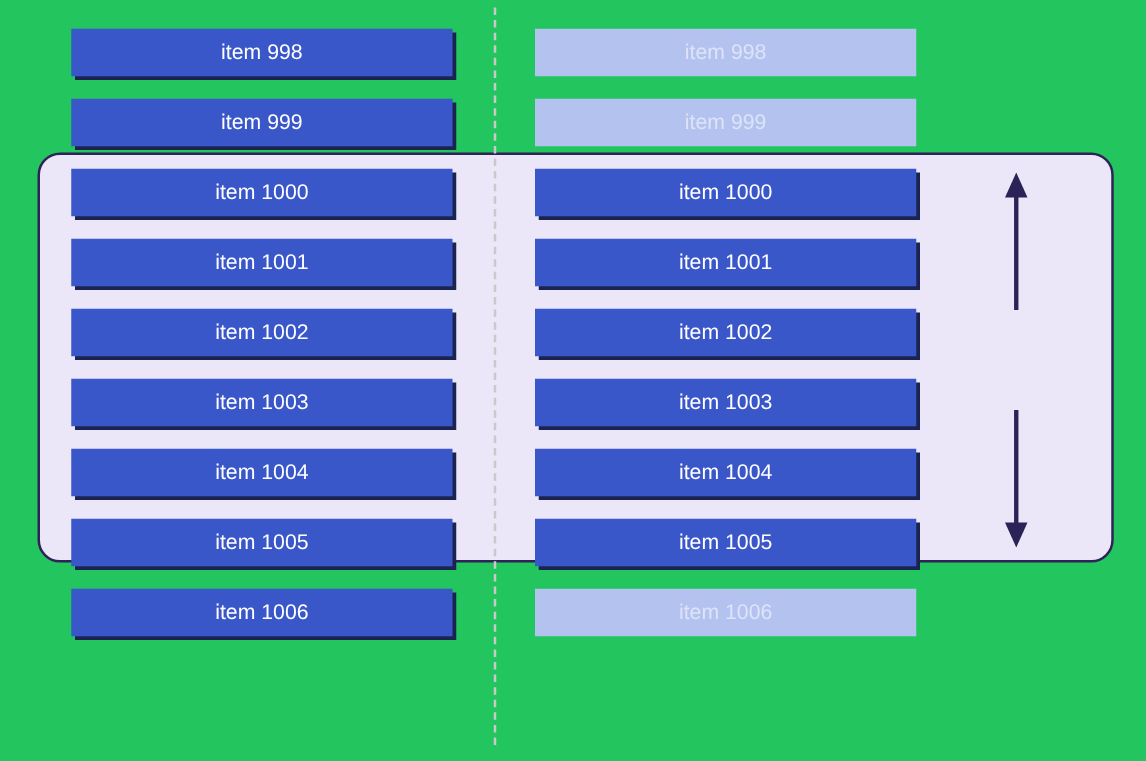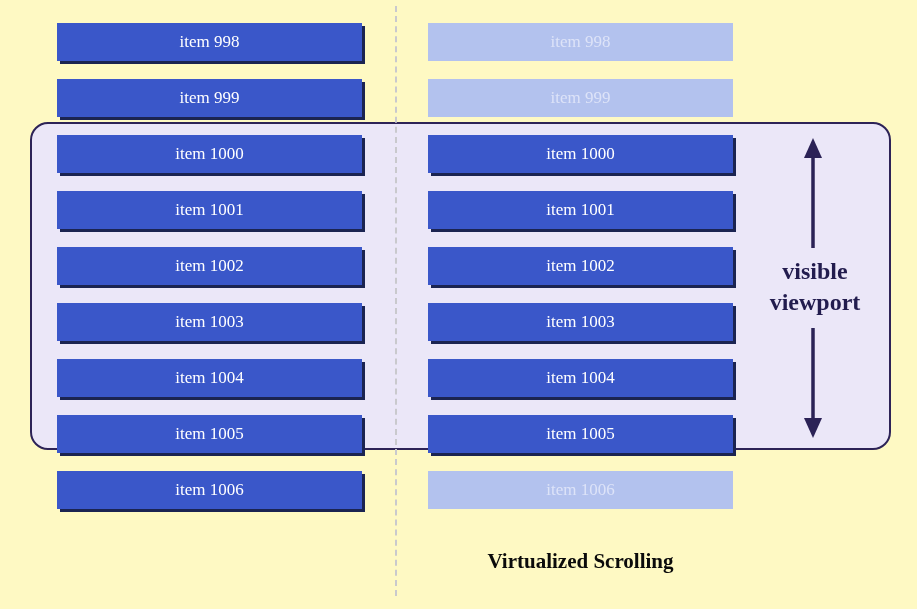--- a/index.html
+++ b/index.html
@@ -7,8 +7,8 @@
     position: relative;
     width: 917px;
     height: 609px;
-    background: #fef9c3;
-    font-family: Liberation Serif, serif;
+    background: #22c55e;
+    font-family: Liberation Sans, sans-serif;
     overflow: hidden;
   }
 

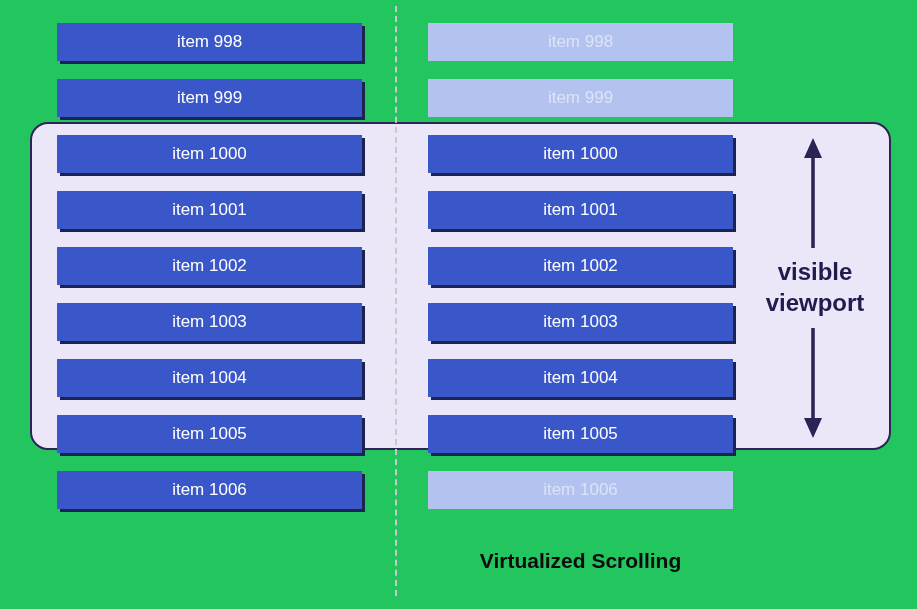--- a/index.html
+++ b/index.html
@@ -140,10 +140,6 @@
     </svg>
   </div>
 
-  <div class="viewport-label">
-    <div>visible</div>
-    <div>viewport</div>
-  </div>
 
   <div class="col-title right">Virtualized Scrolling</div>
 

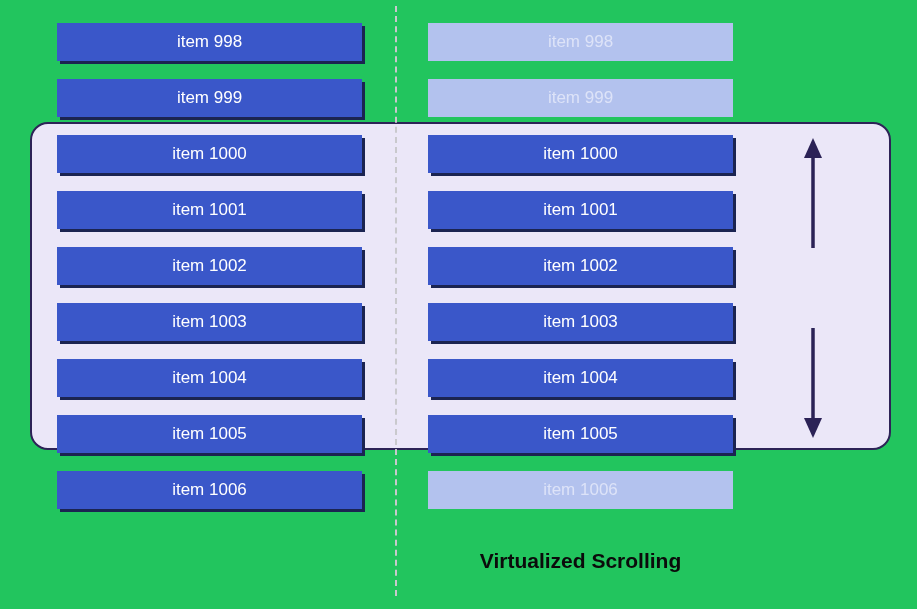--- a/index.html
+++ b/index.html
@@ -141,7 +141,6 @@
   </div>
 
 
-  <div class="col-title right">Virtualized Scrolling</div>
 
 </div>
 

